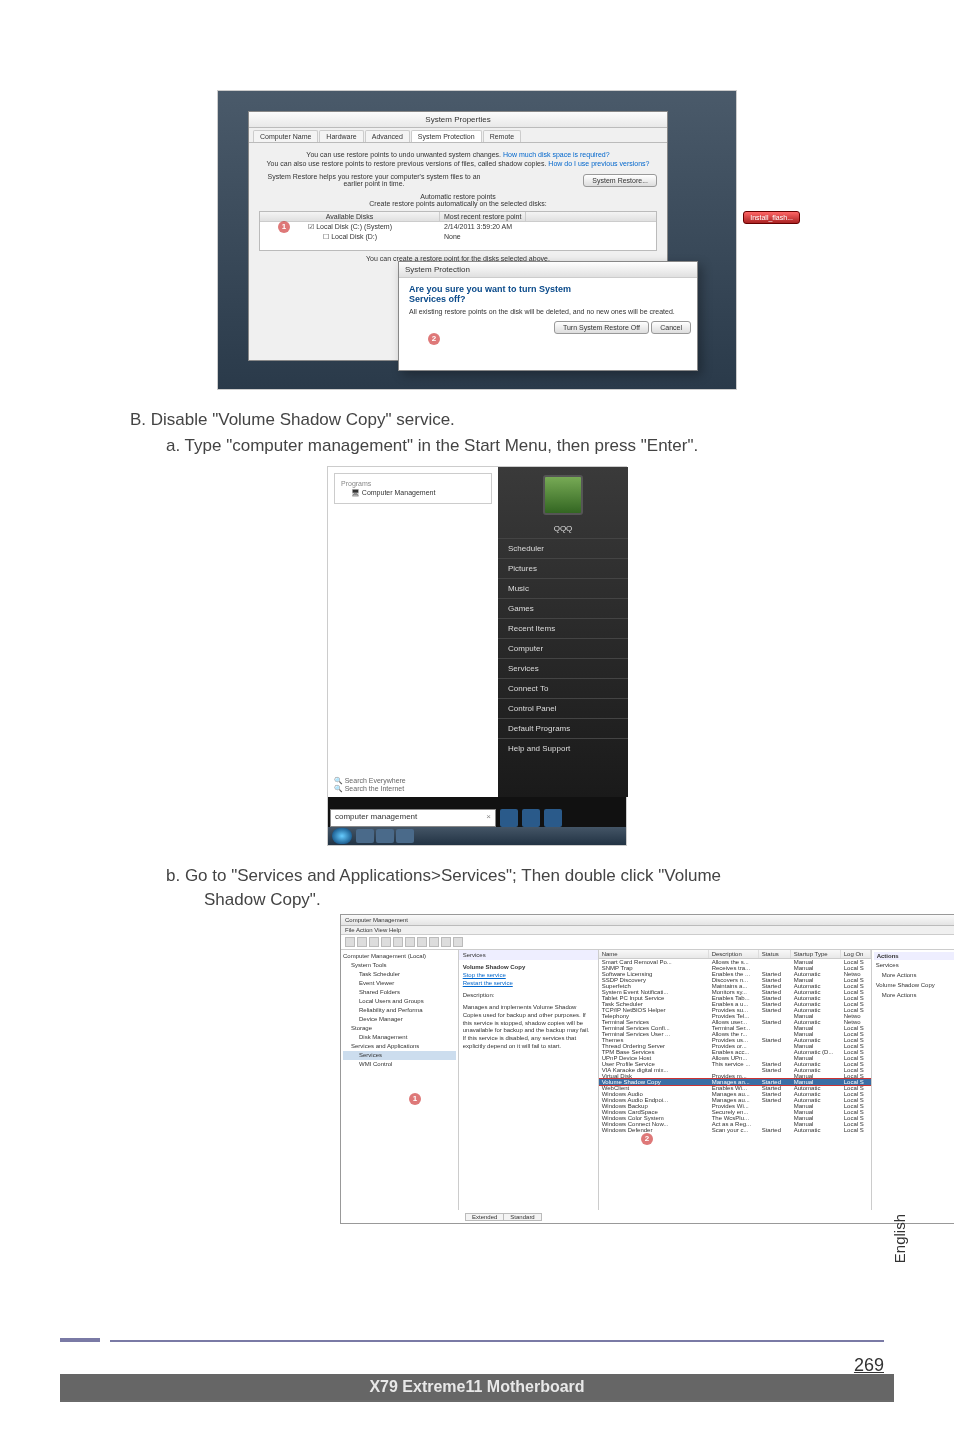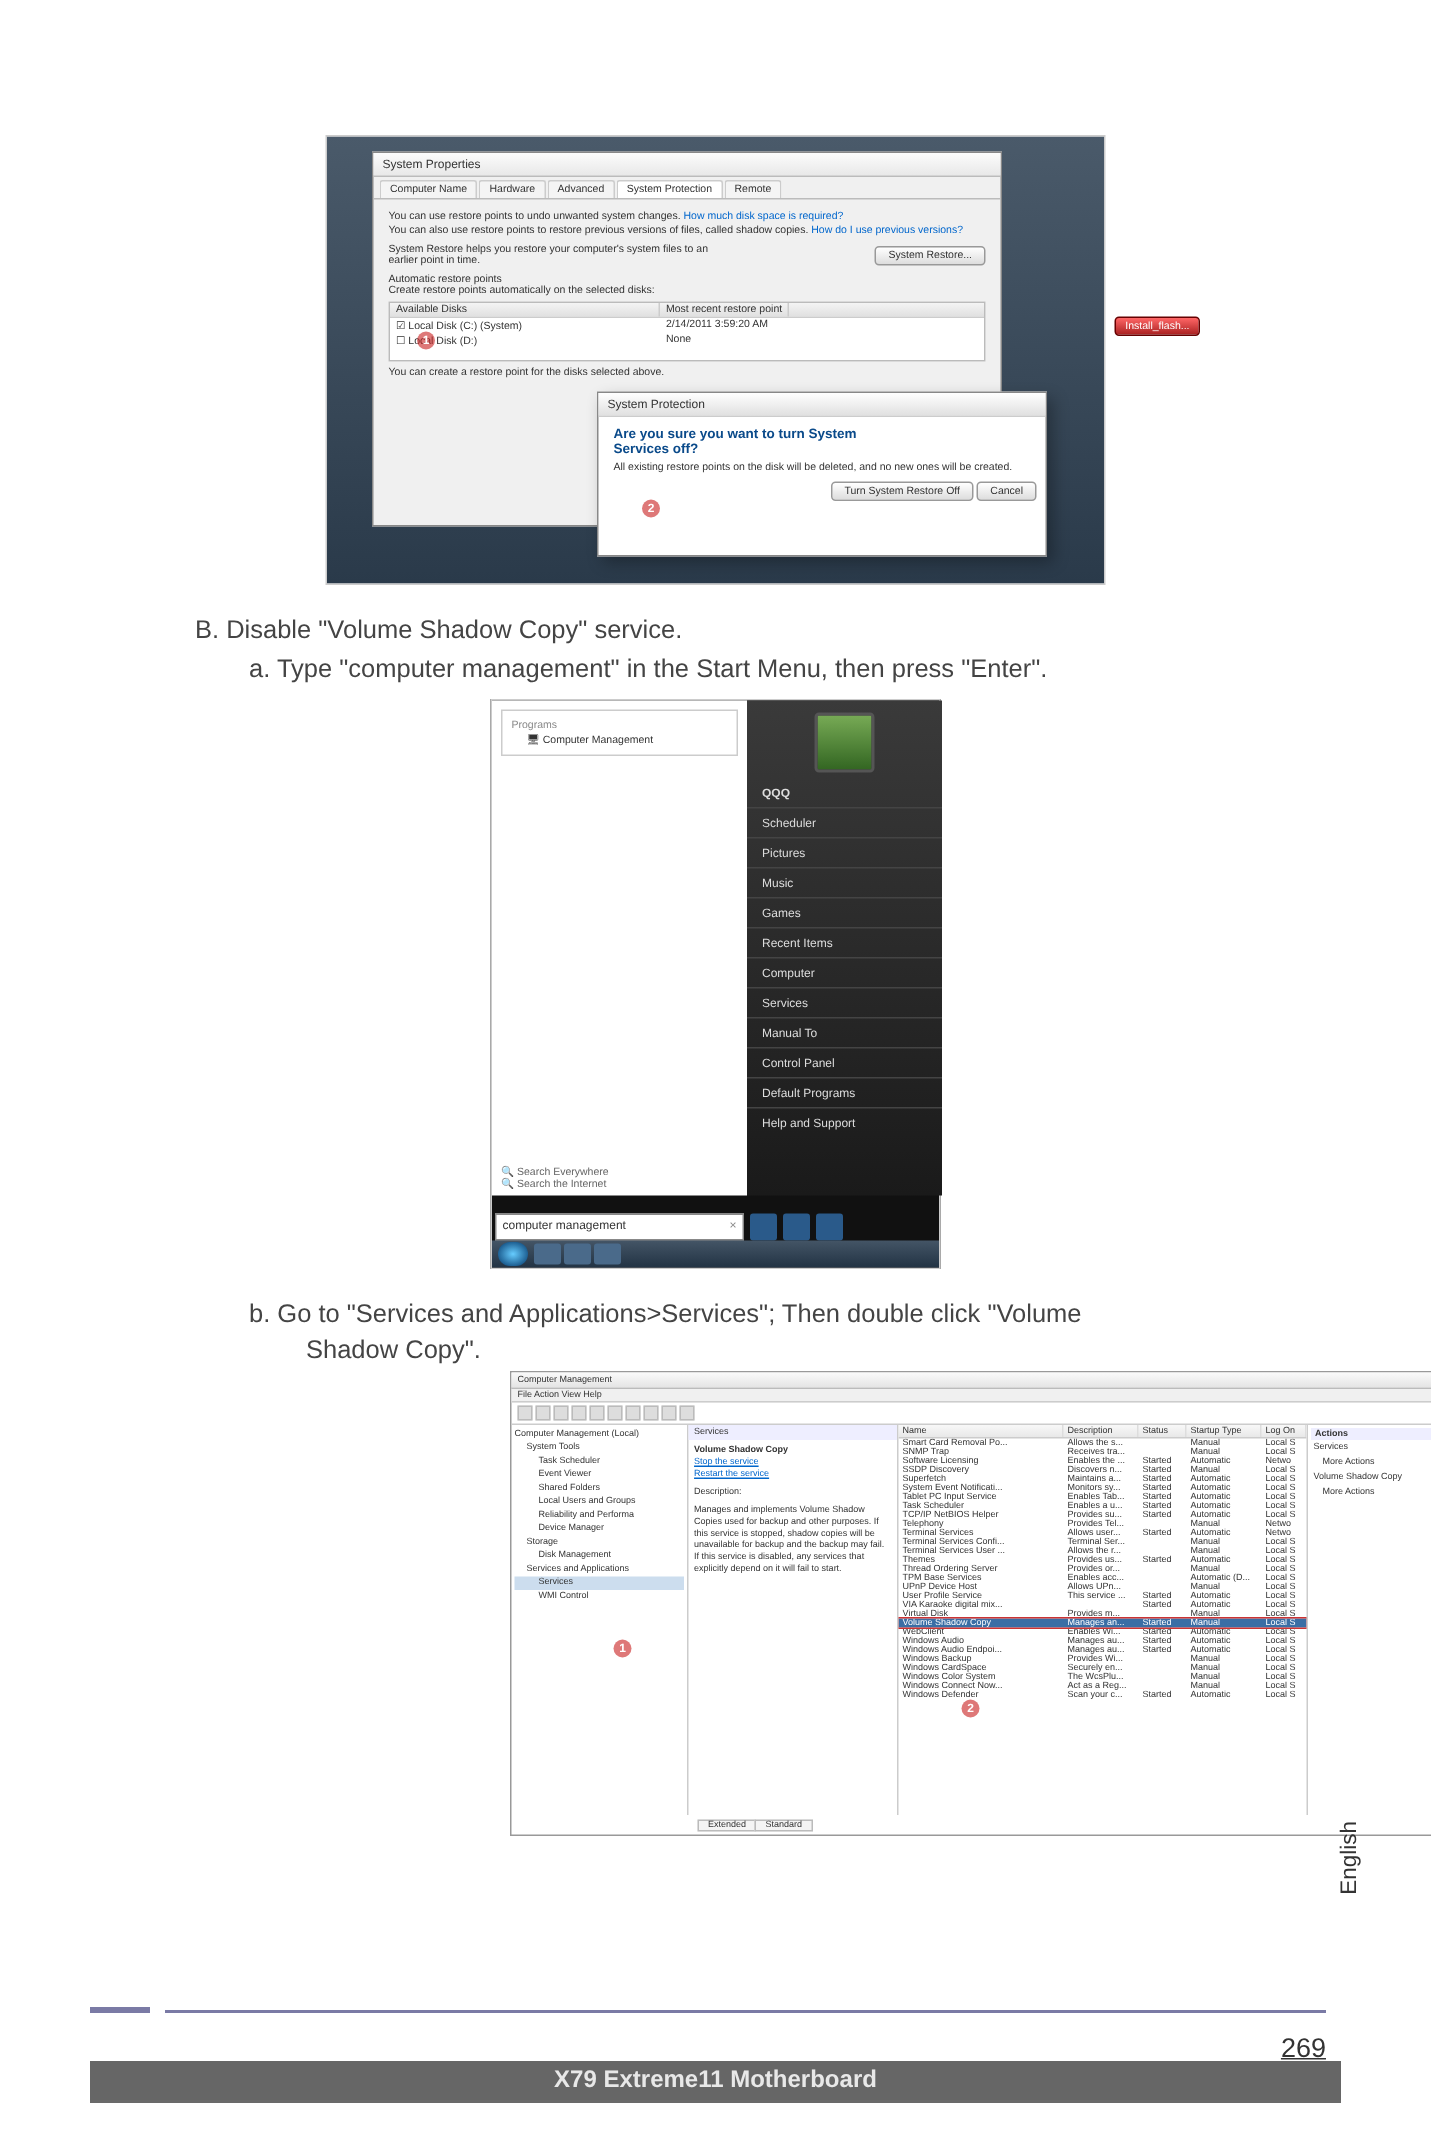--- a/index.html
+++ b/index.html
@@ -22,7 +22,7 @@
   }
   
   .fig1 { width: 520px; height: 300px; position: relative; background: linear-gradient(#4a5a6a,#2a3a4a); }
-  .fig1 .sysprops { position:absolute; left:30px; top:10px; width:420px; height:250px; background:#f0f0f0; border:1px solid #888; font-size:8px; }
+  .fig1 .sysprops { position:absolute; left:30px; top:20px; width:420px; height:250px; background:#f0f0f0; border:1px solid #888; font-size:8px;text-align:center; }
   .fig1 .titlebar { background:linear-gradient(#fcfcfc,#e8e8e8); padding:3px 6px; border-bottom:1px solid #bbb; font-size:8px;}
   .fig1 .tabs { display:flex; border-bottom:1px solid #bbb; padding:2px 4px 0 4px; gap:1px; font-size:7px;}
   .fig1 .tab { background:#f4f4f4; padding:2px 6px; border:1px solid #ccc; border-bottom:none; border-radius:2px 2px 0 0;}

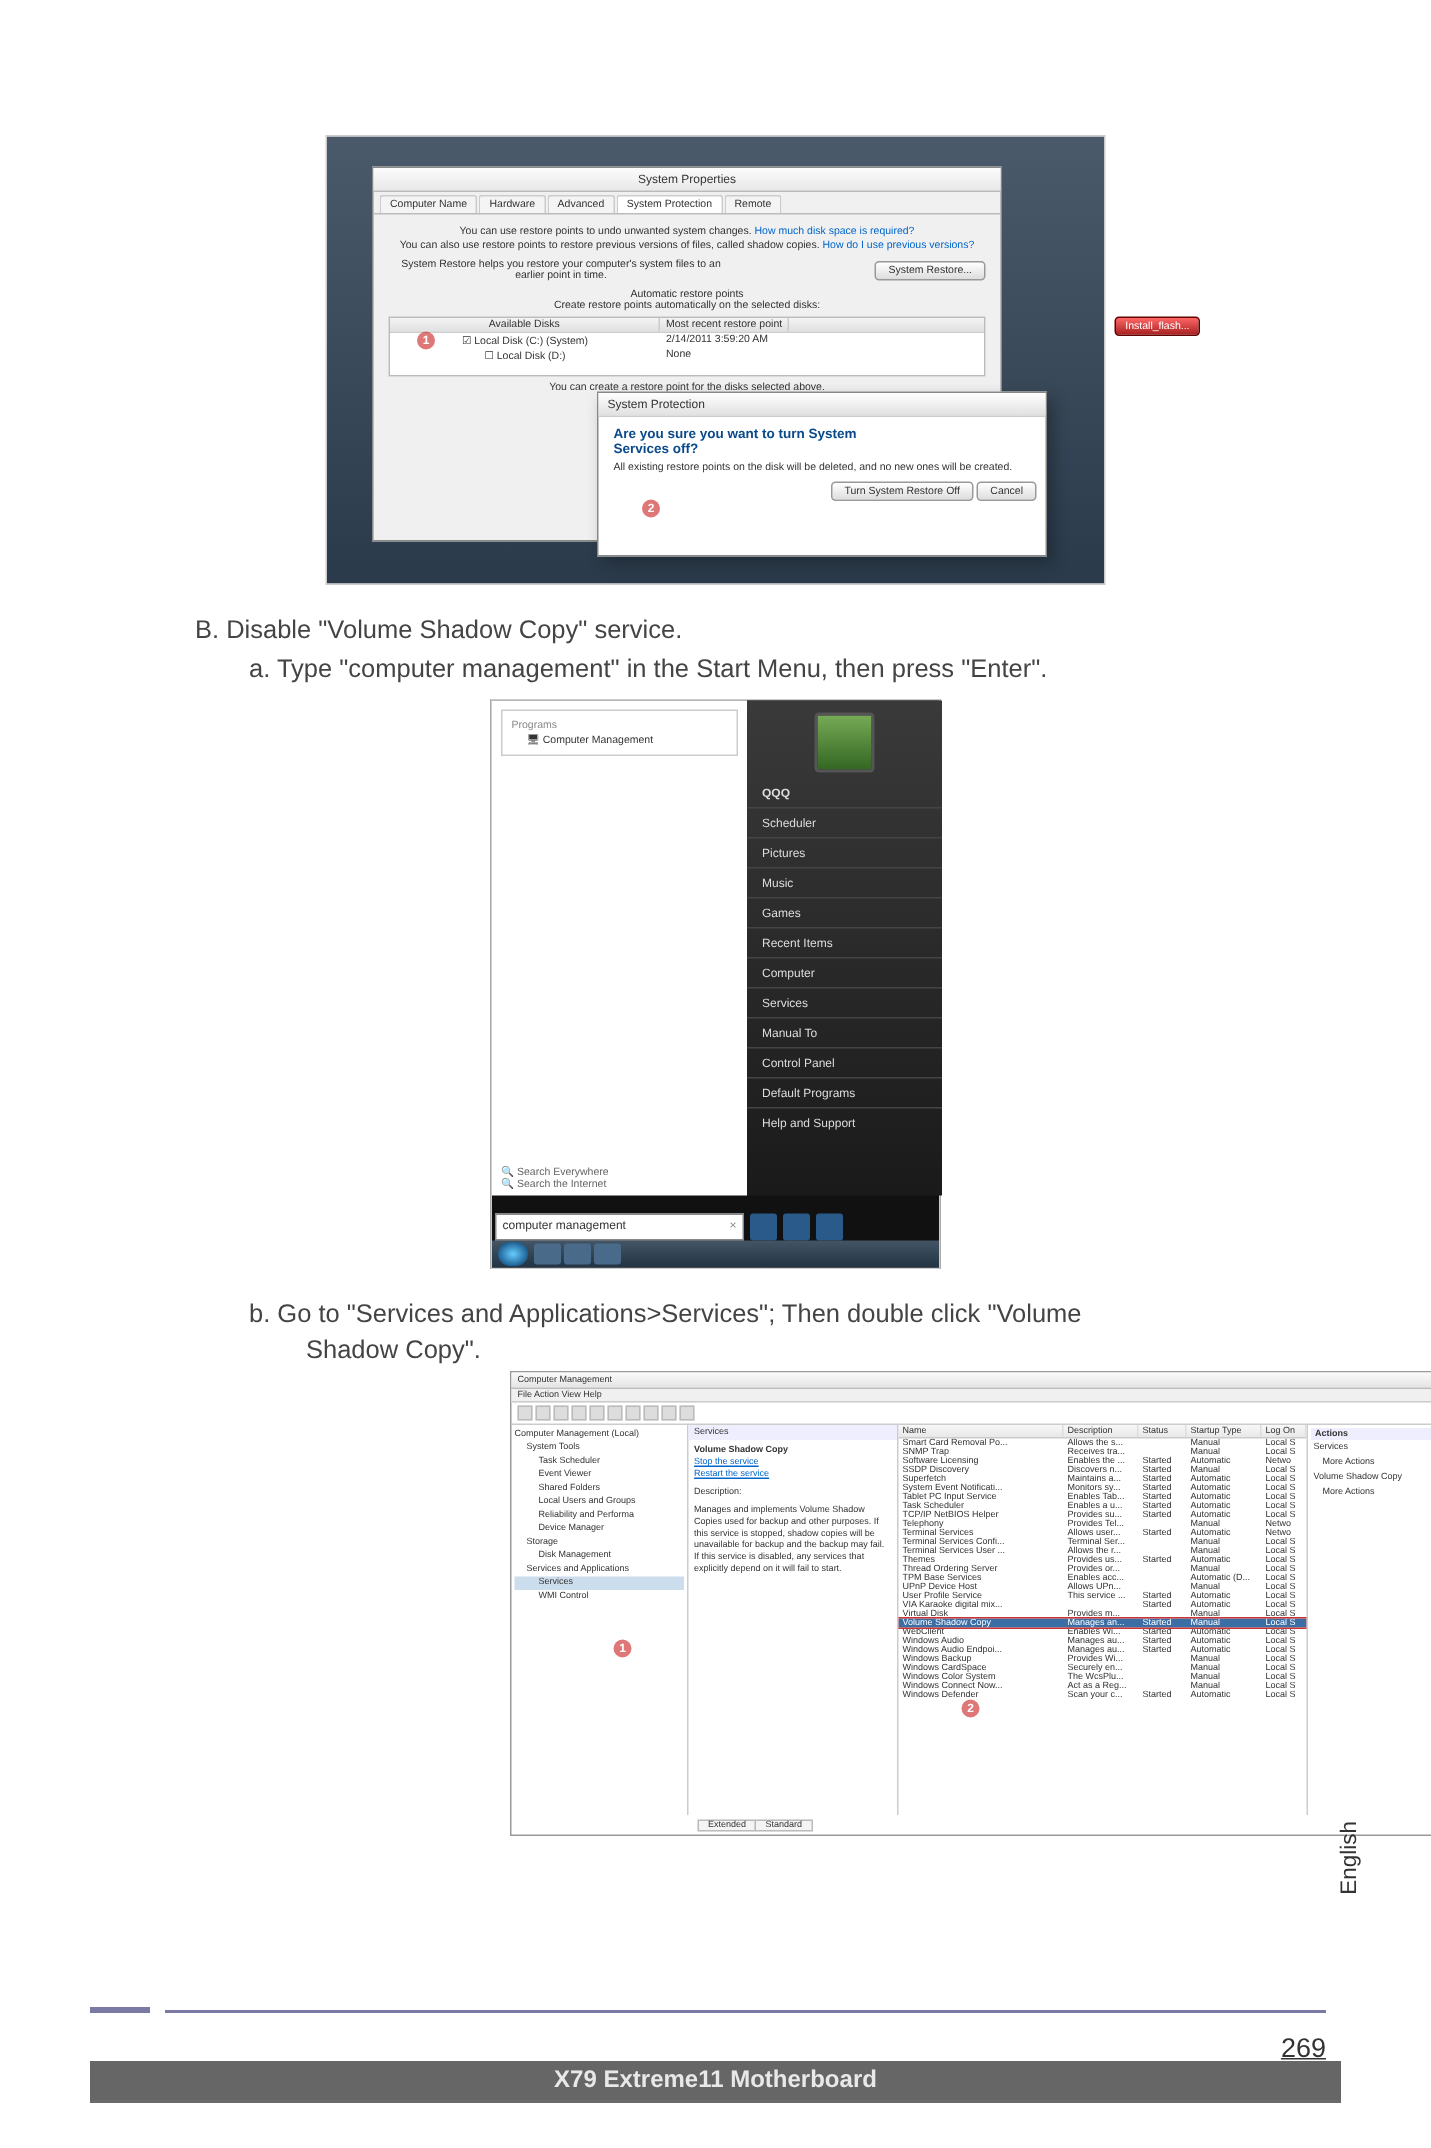--- a/index.html
+++ b/index.html
@@ -180,7 +180,7 @@
     </div>
     <div class="right">
       <div class="ava"></div>
-      <div class="ritem" style="font-weight:bold; border:none">QQQ</div>
+      <div class="ritem" style="font-weight:normal; text-align:center; border:none">QQQ</div>
       <div id="right-items">
           <div class="ritem">Scheduler</div>
           <div class="ritem">Pictures</div>

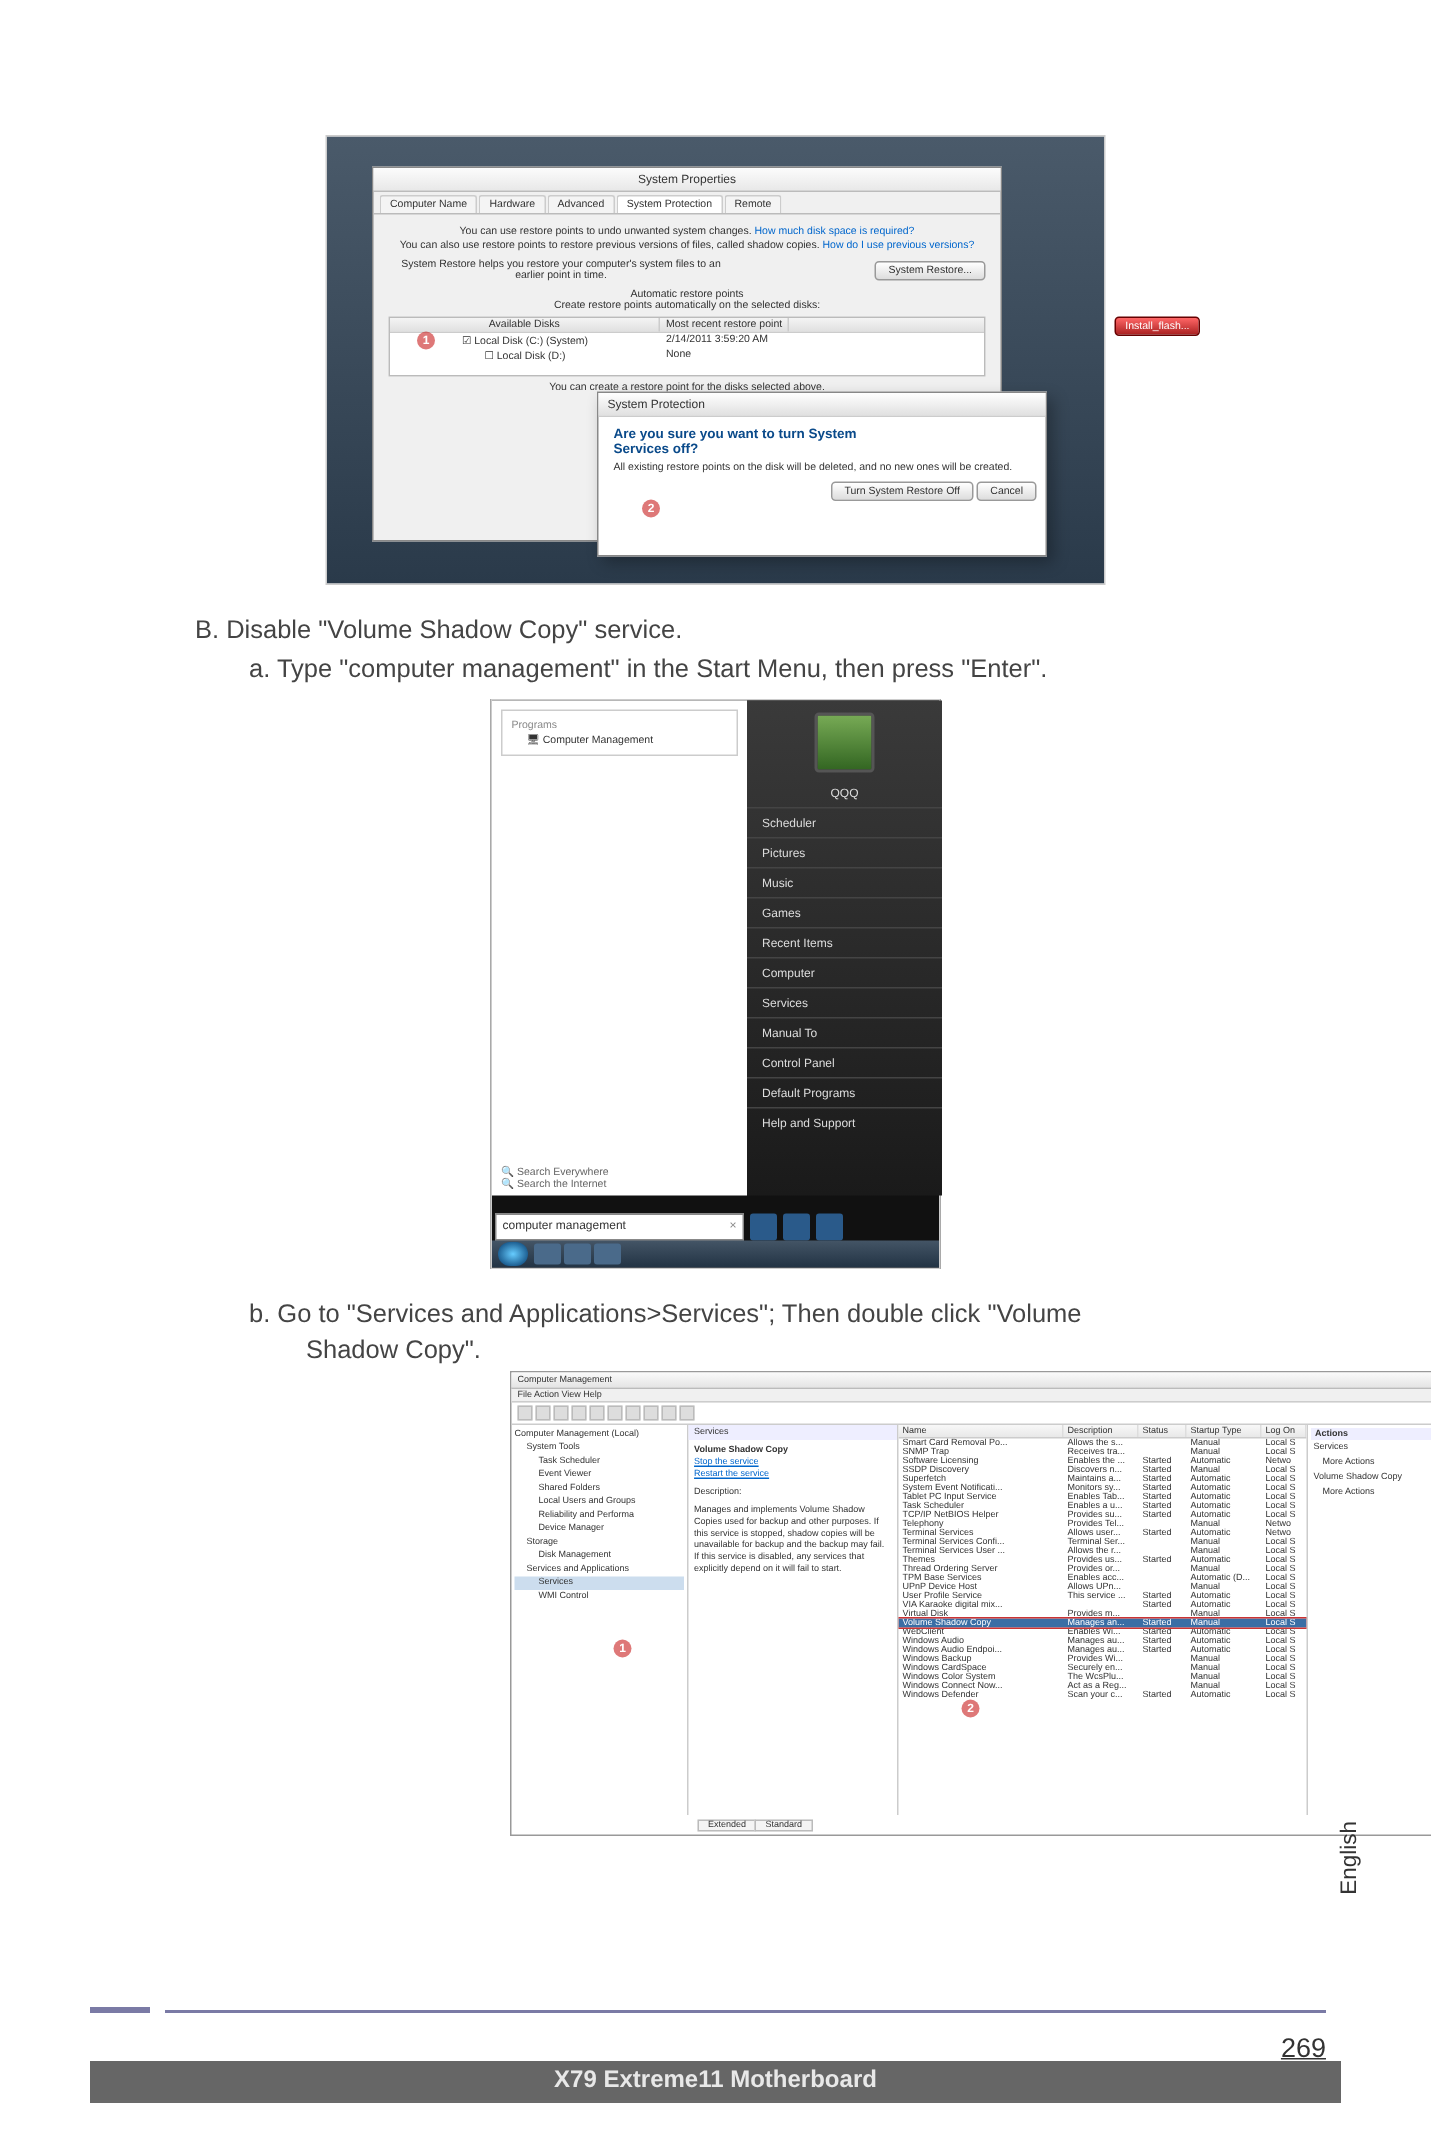--- a/index.html
+++ b/index.html
@@ -189,7 +189,7 @@
           <div class="ritem">Recent Items</div>
           <div class="ritem">Computer</div>
           <div class="ritem">Services</div>
-          <div class="ritem">Manual To</div>
+          <div class="ritem">Connect To</div>
           <div class="ritem">Control Panel</div>
           <div class="ritem">Default Programs</div>
           <div class="ritem">Help and Support</div>

